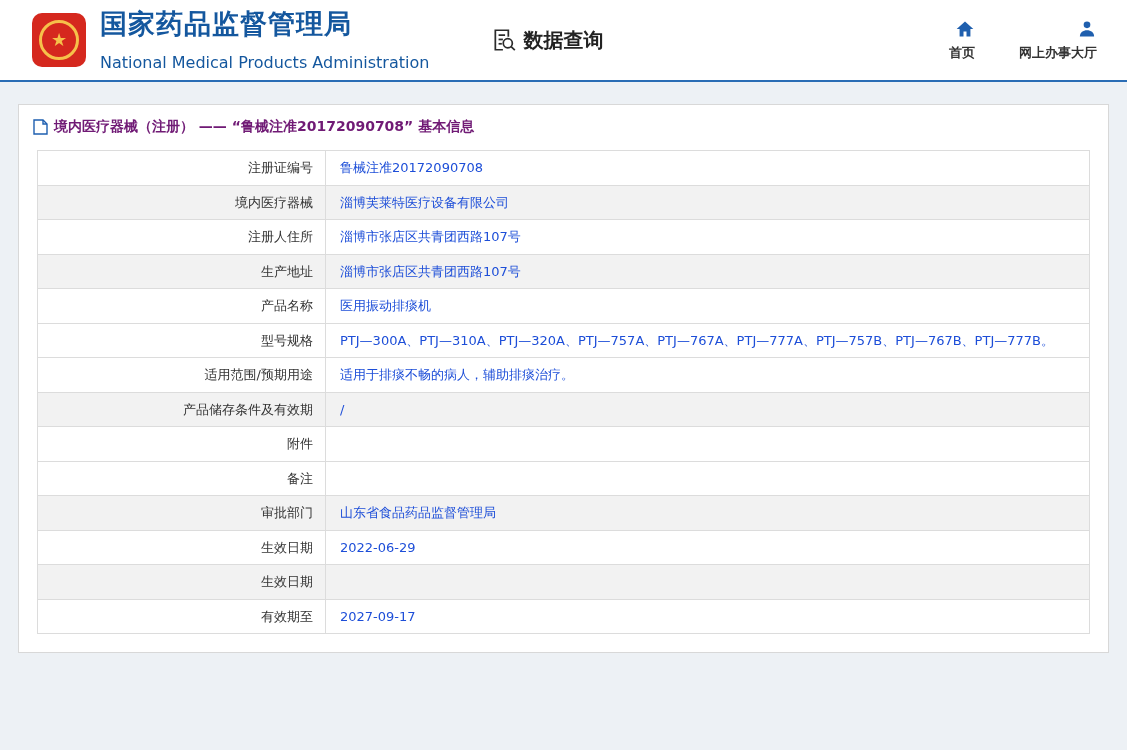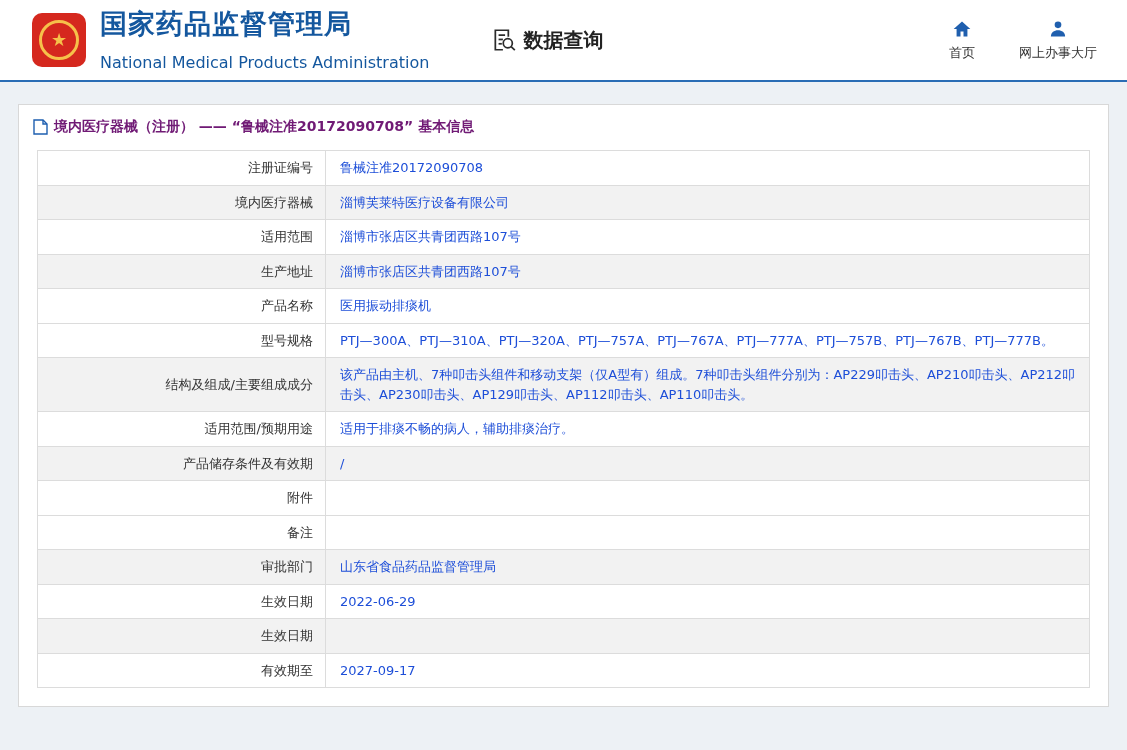--- a/index.html
+++ b/index.html
@@ -64,8 +64,9 @@
     gap: 44px;
   }
   .nav-item {
-    display: flex; flex-direction: column; align-items: center;
+    display: flex; flex-direction: column; align-items: flex-end;
     cursor: pointer;
+    font-weight: bold;
   }
   .nav-item svg { width: 20px; height: 20px; }
   .nav-item .nav-label { font-size: 13px; color: #333; margin-top: 5px; }

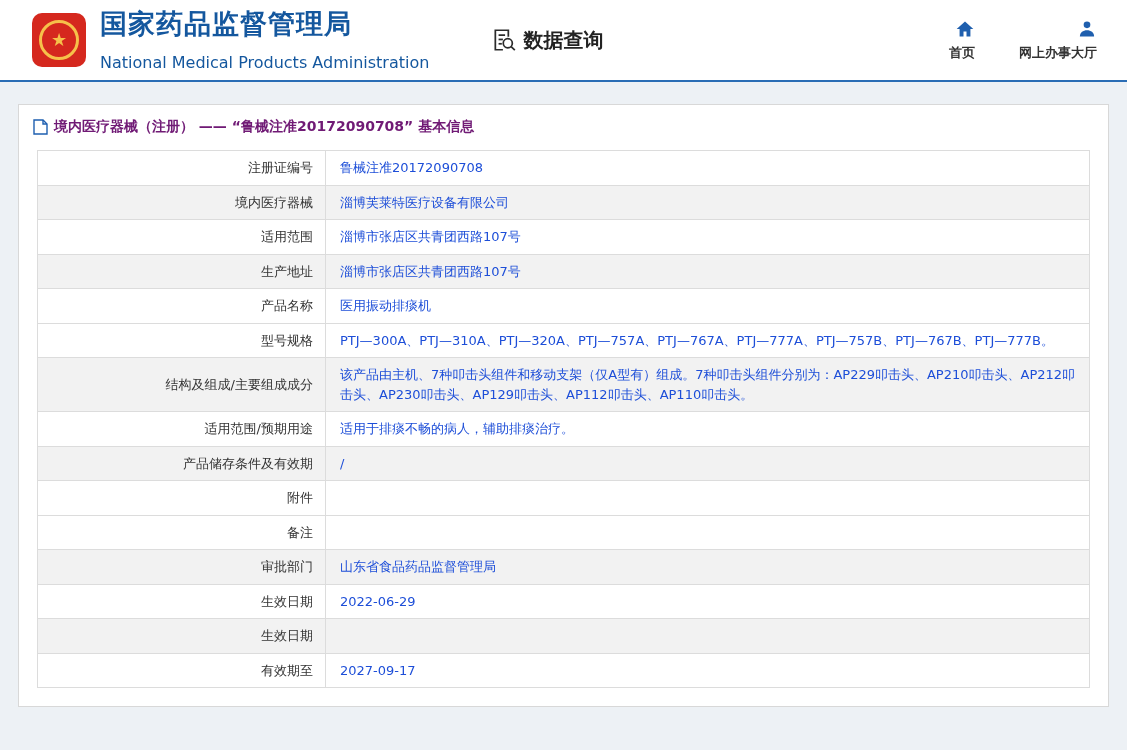--- a/index.html
+++ b/index.html
@@ -183,7 +183,7 @@
   </tr>
 
   <tr>
-    <td class="label-cell"><span class="label-text">适用范围</span></td>
+    <td class="label-cell"><span class="label-text">注册人住所</span></td>
     <td class="value-cell">淄博市张店区共青团西路107号</td>
   </tr>
 

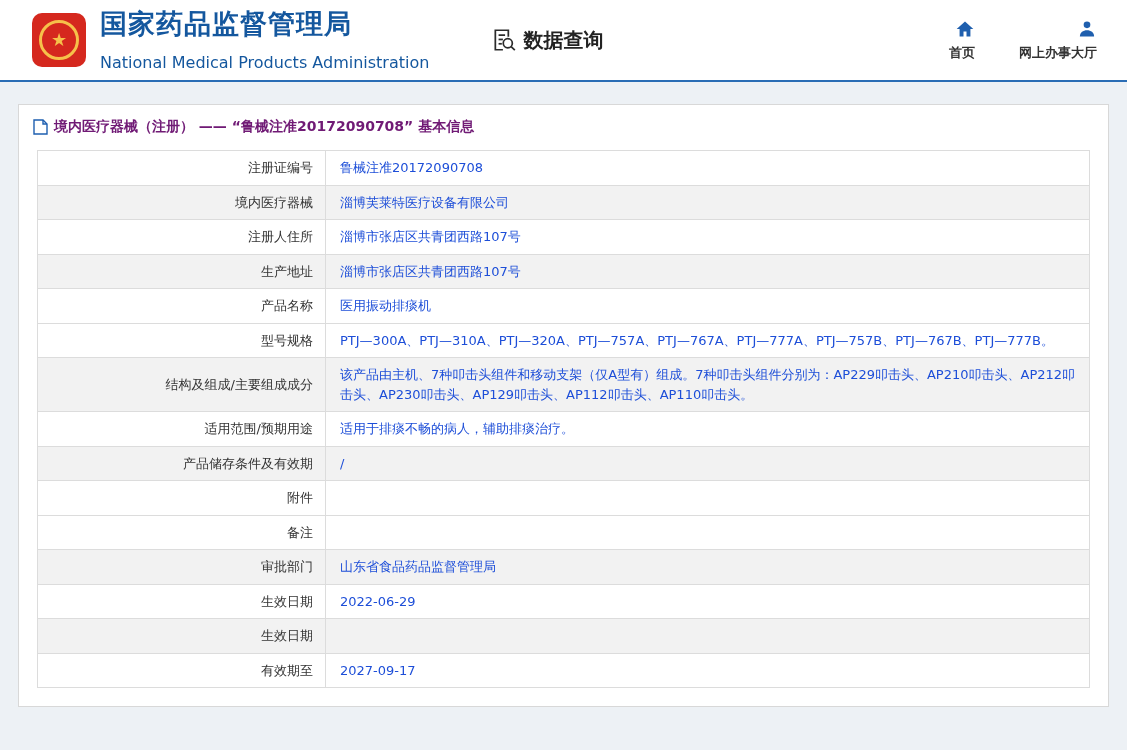--- a/index.html
+++ b/index.html
@@ -203,10 +203,6 @@
     <td class="value-cell">PTJ—300A、PTJ—310A、PTJ—320A、PTJ—757A、PTJ—767A、PTJ—777A、PTJ—757B、PTJ—767B、PTJ—777B。</td>
   </tr>
 
-  <tr class="alt">
-    <td class="label-cell"><span class="label-text">结构及组成/主要组成成分</span></td>
-    <td class="value-cell">该产品由主机、7种叩击头组件和移动支架（仅A型有）组成。7种叩击头组件分别为：AP229叩击头、AP210叩击头、AP212叩击头、AP230叩击头、AP129叩击头、AP112叩击头、AP110叩击头。</td>
-  </tr>
 
   <tr>
     <td class="label-cell"><span class="label-text">适用范围/预期用途</span></td>

